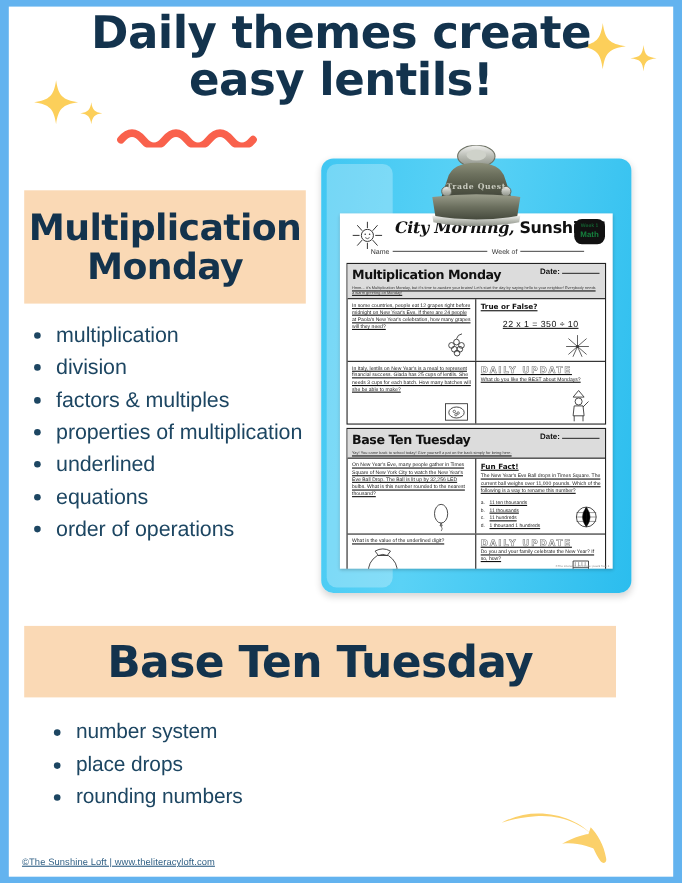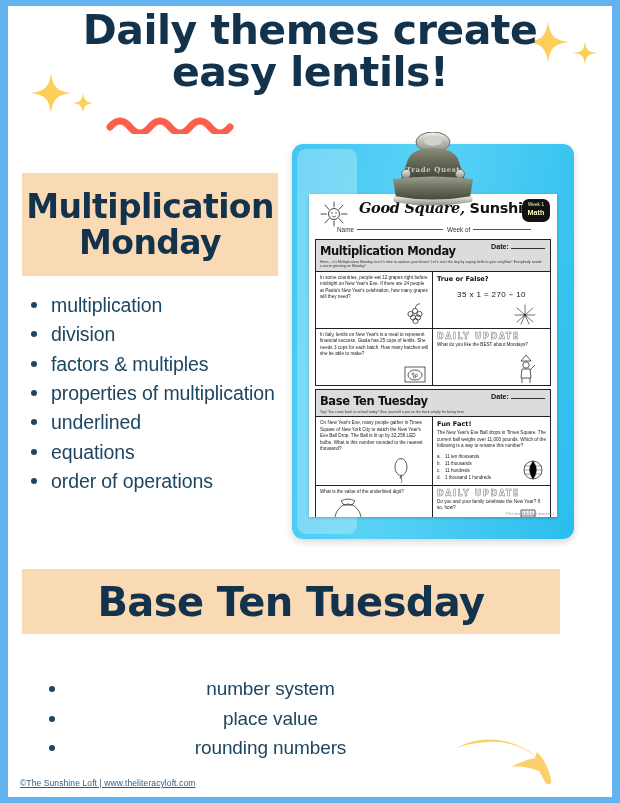--- a/index.html
+++ b/index.html
@@ -325,7 +325,7 @@
         </svg>
 
         <div class="gm-title">
-          <span>Good Square,</span>
+          <span>City Morning,</span>
           <span class="sun-word">Sunshine!</span>
         </div>
 

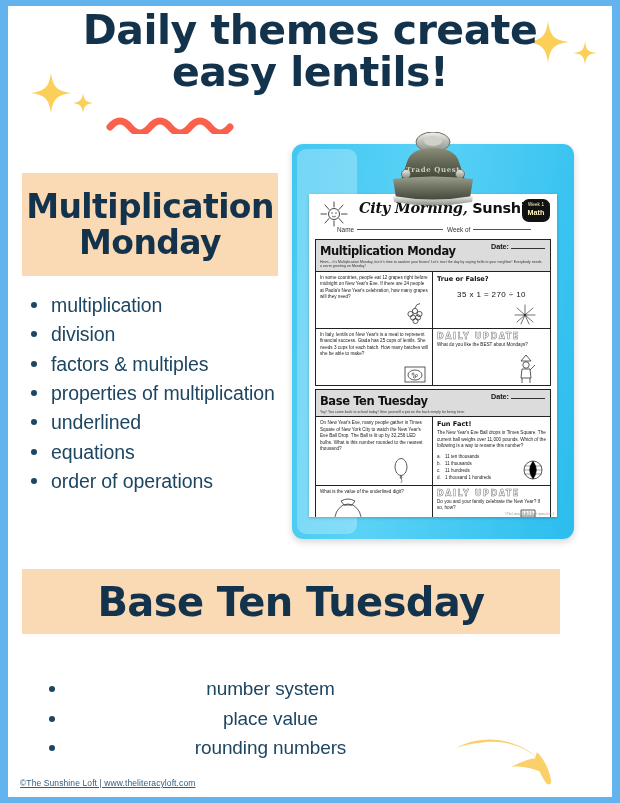--- a/index.html
+++ b/index.html
@@ -147,7 +147,7 @@
     position:absolute; right:1px; top:1px;
     width:28px; height:23px;
     background:#111; border-radius:7px;
-    color:#fef9c3; text-align:center;
+    color:#15803d; text-align:center;
     line-height:1;
     padding-top:4px;
   }

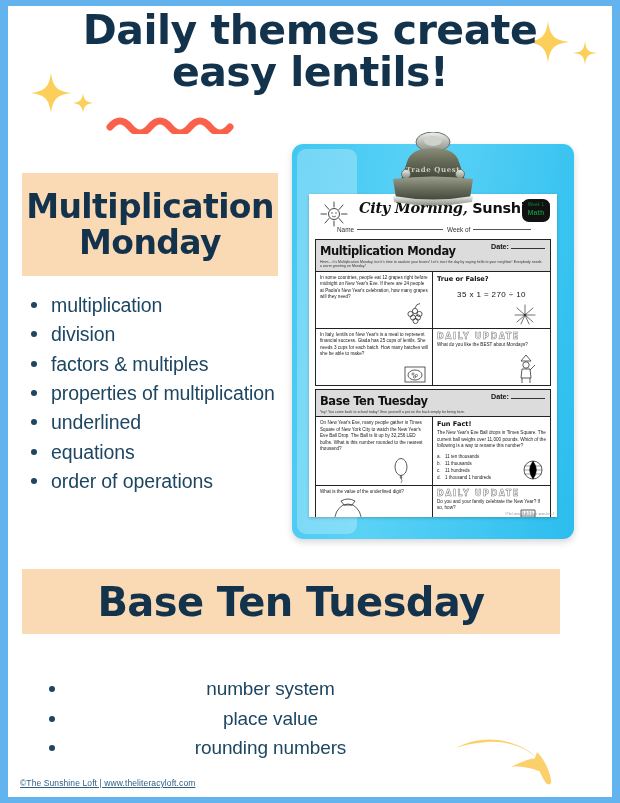--- a/index.html
+++ b/index.html
@@ -172,7 +172,7 @@
   }
 
   
-  .ws { border:1.1px solid #222; margin-bottom:3px; }
+  .ws { border:1.1px solid #222; margin-bottom:3px;text-decoration:underline; }
   .ws-head {
     background:#dcdcdc;
     border-bottom:1.1px solid #222;

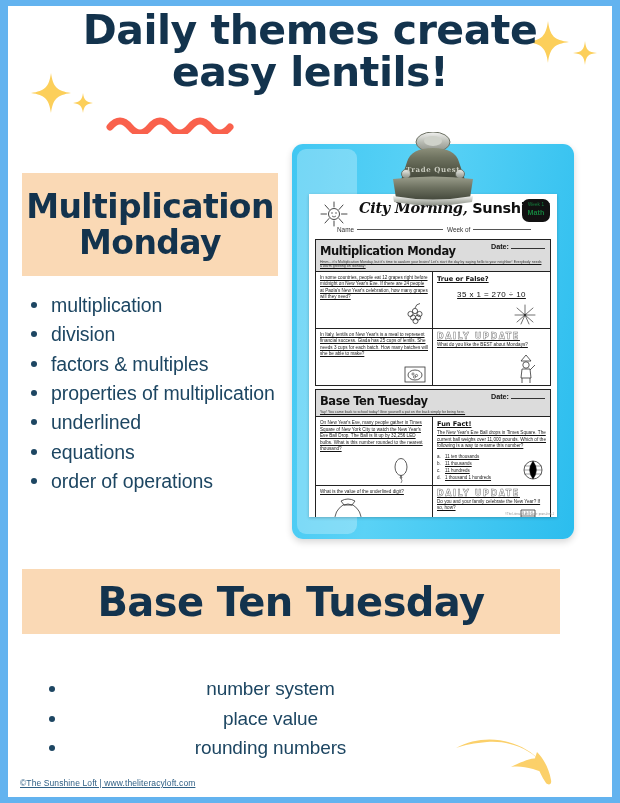--- a/index.html
+++ b/index.html
@@ -363,7 +363,7 @@
           </div>
           <div class="ws-cell">
             <div class="ws-boldhead">True or False?</div>
-            <div class="tf-eq">35 x 1 =  270 ÷ 10</div>
+            <div class="tf-eq">22 x 1 =  350 ÷ 10</div>
             <svg class="icon-abs" style="right:12px;bottom:1px;" width="26" height="24" viewBox="0 0 26 24">
               <g stroke="#333" stroke-width="0.7" stroke-linecap="round">
                 <line x1="13" y1="12" x2="13" y2="2"></line>

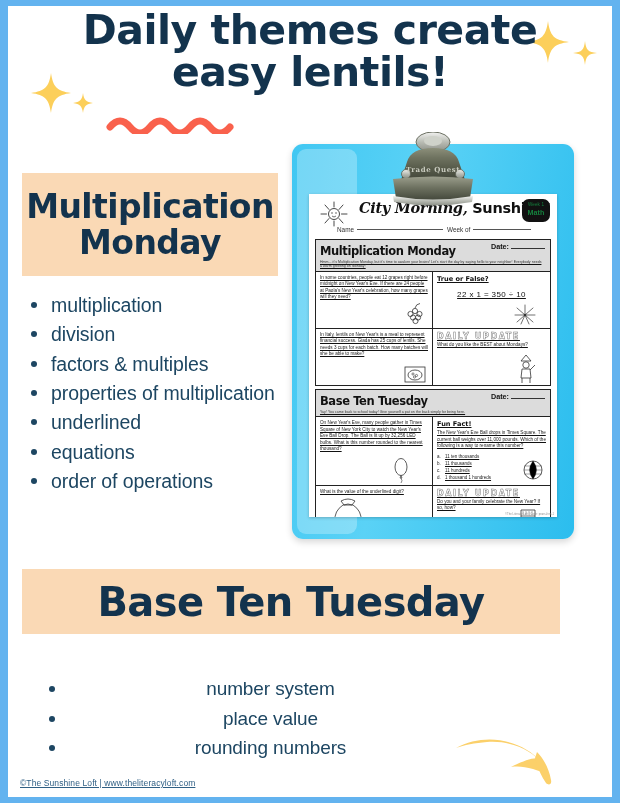--- a/index.html
+++ b/index.html
@@ -83,7 +83,7 @@
   }
   #list-mult { left:16px; top:287px; width:265px; }
   #list-mult li { font-size:19.5px; }
-  #list-base { left:34px; top:671px; width:430px;text-align:center; }
+  #list-base { left:34px; top:648px; width:430px; }
   #list-base li { font-size:19px; margin-bottom:5px; }
 
   

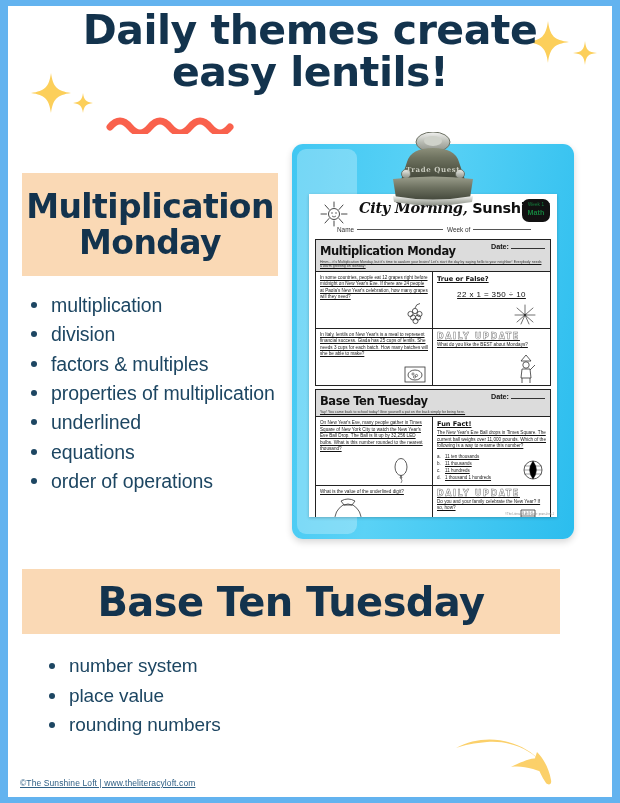--- a/index.html
+++ b/index.html
@@ -287,7 +287,7 @@
 
   <ul class="blist" id="list-base">
     <li>number system</li>
-    <li>place value</li>
+    <li>place drops</li>
     <li>rounding numbers</li>
   </ul>
 

